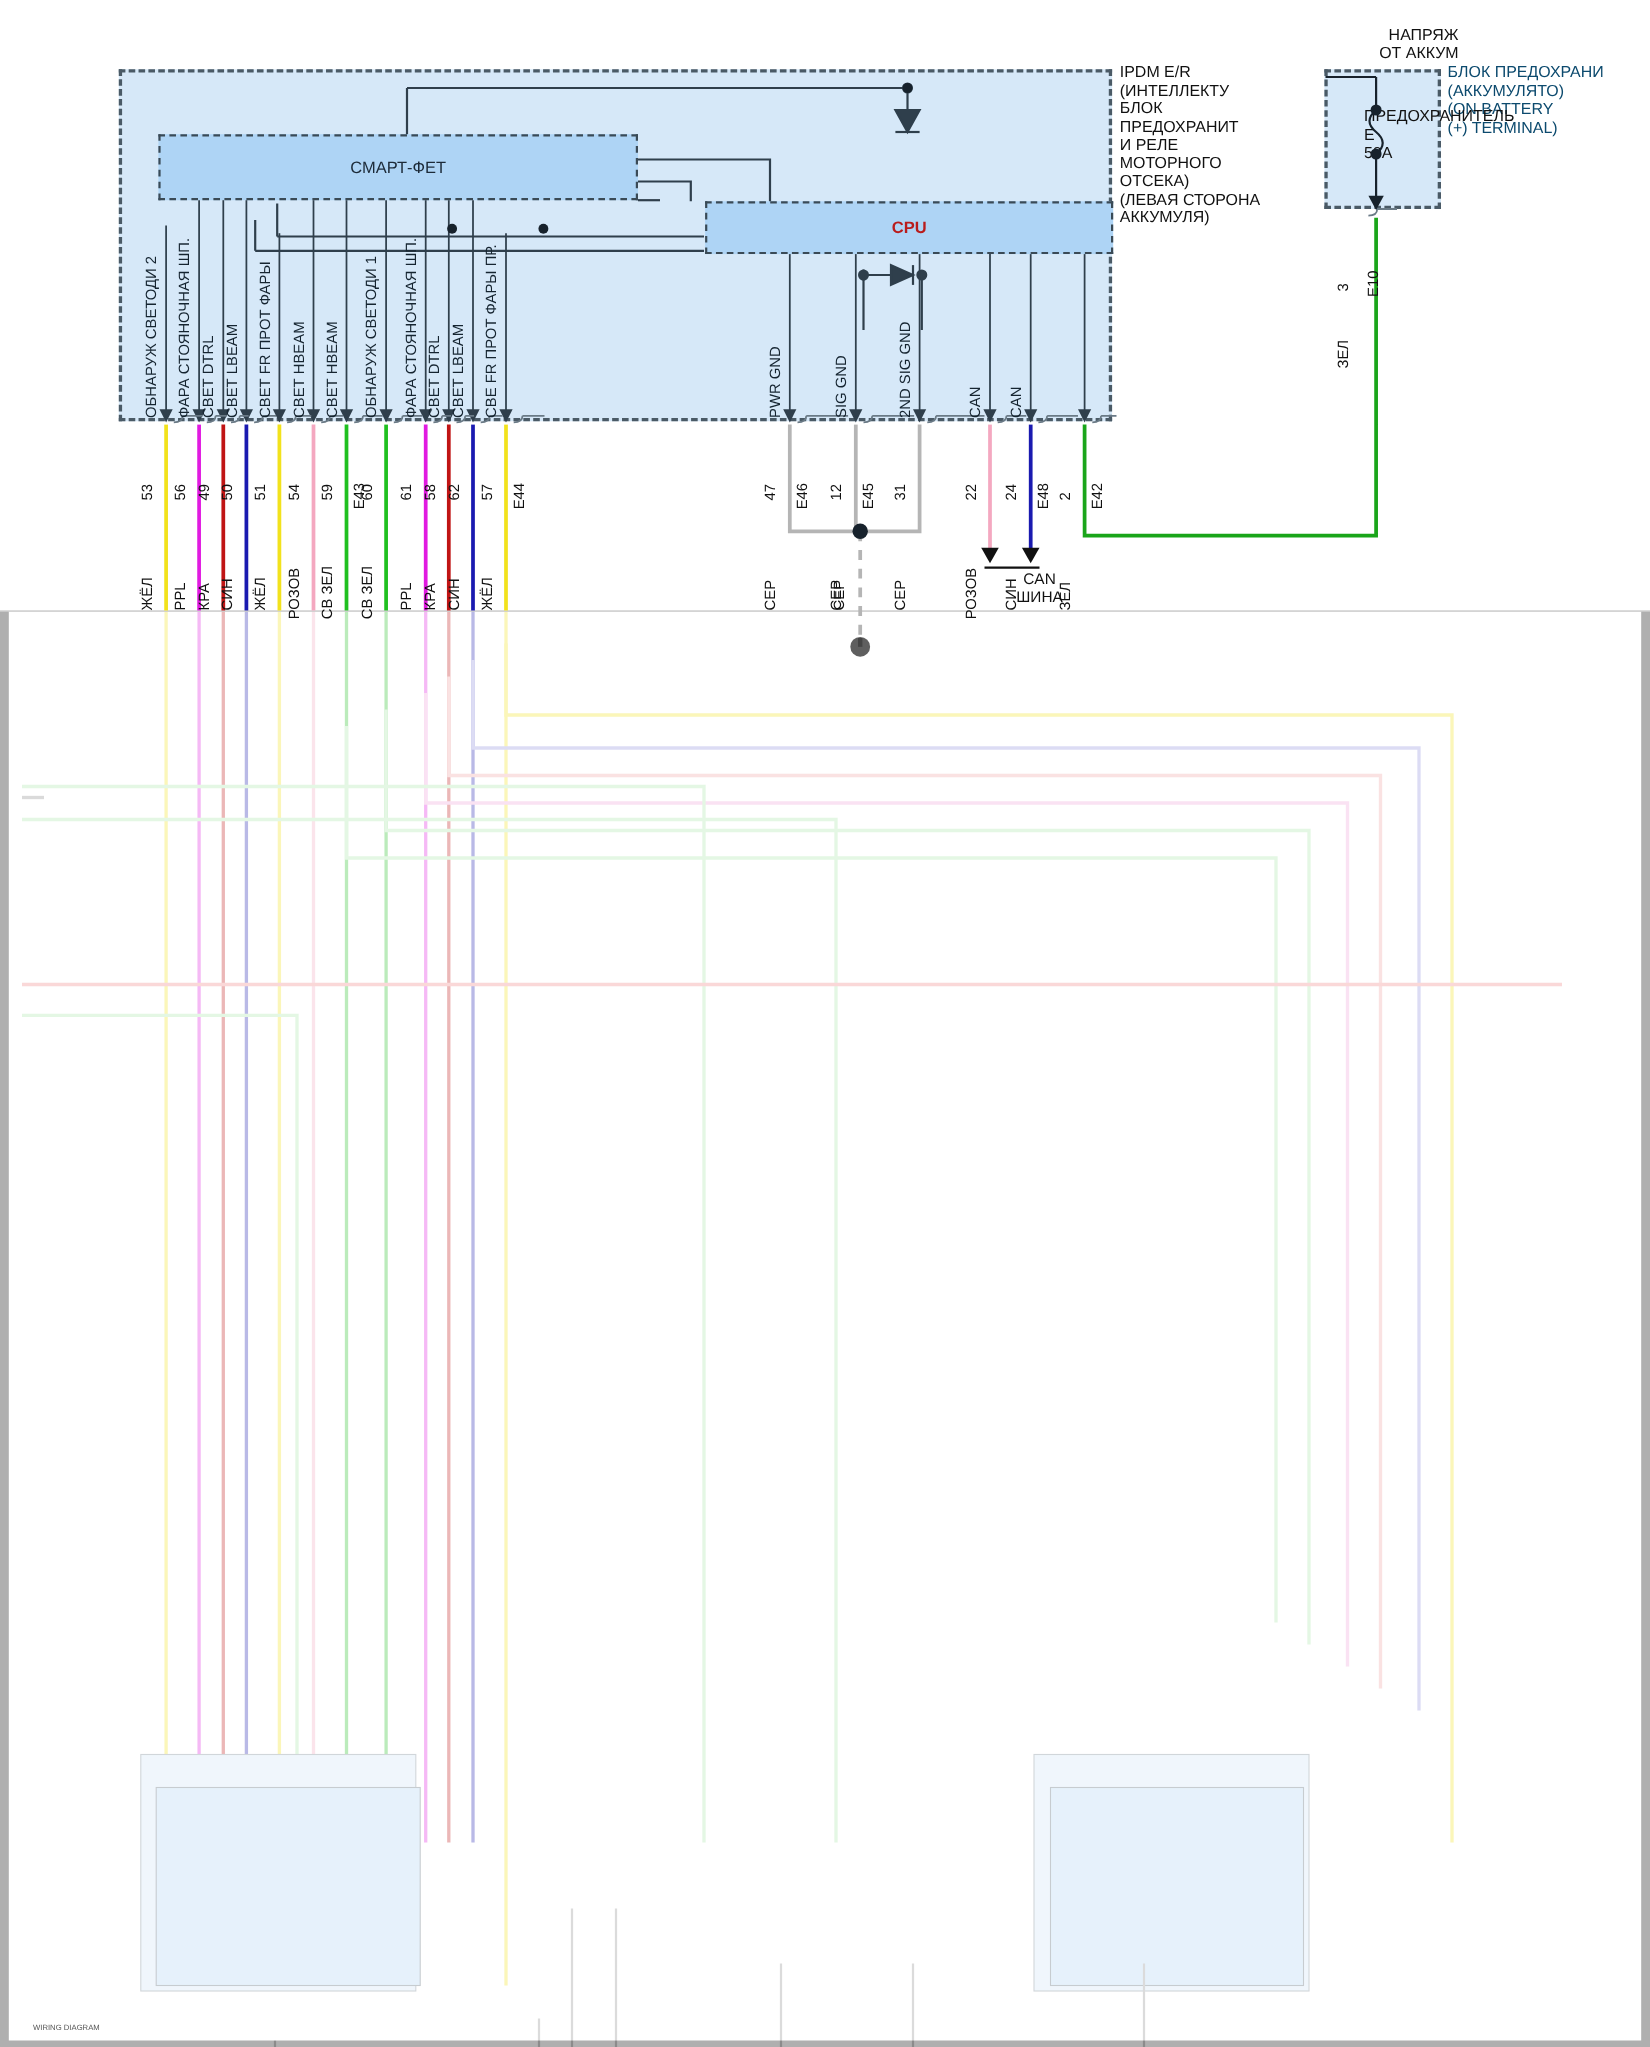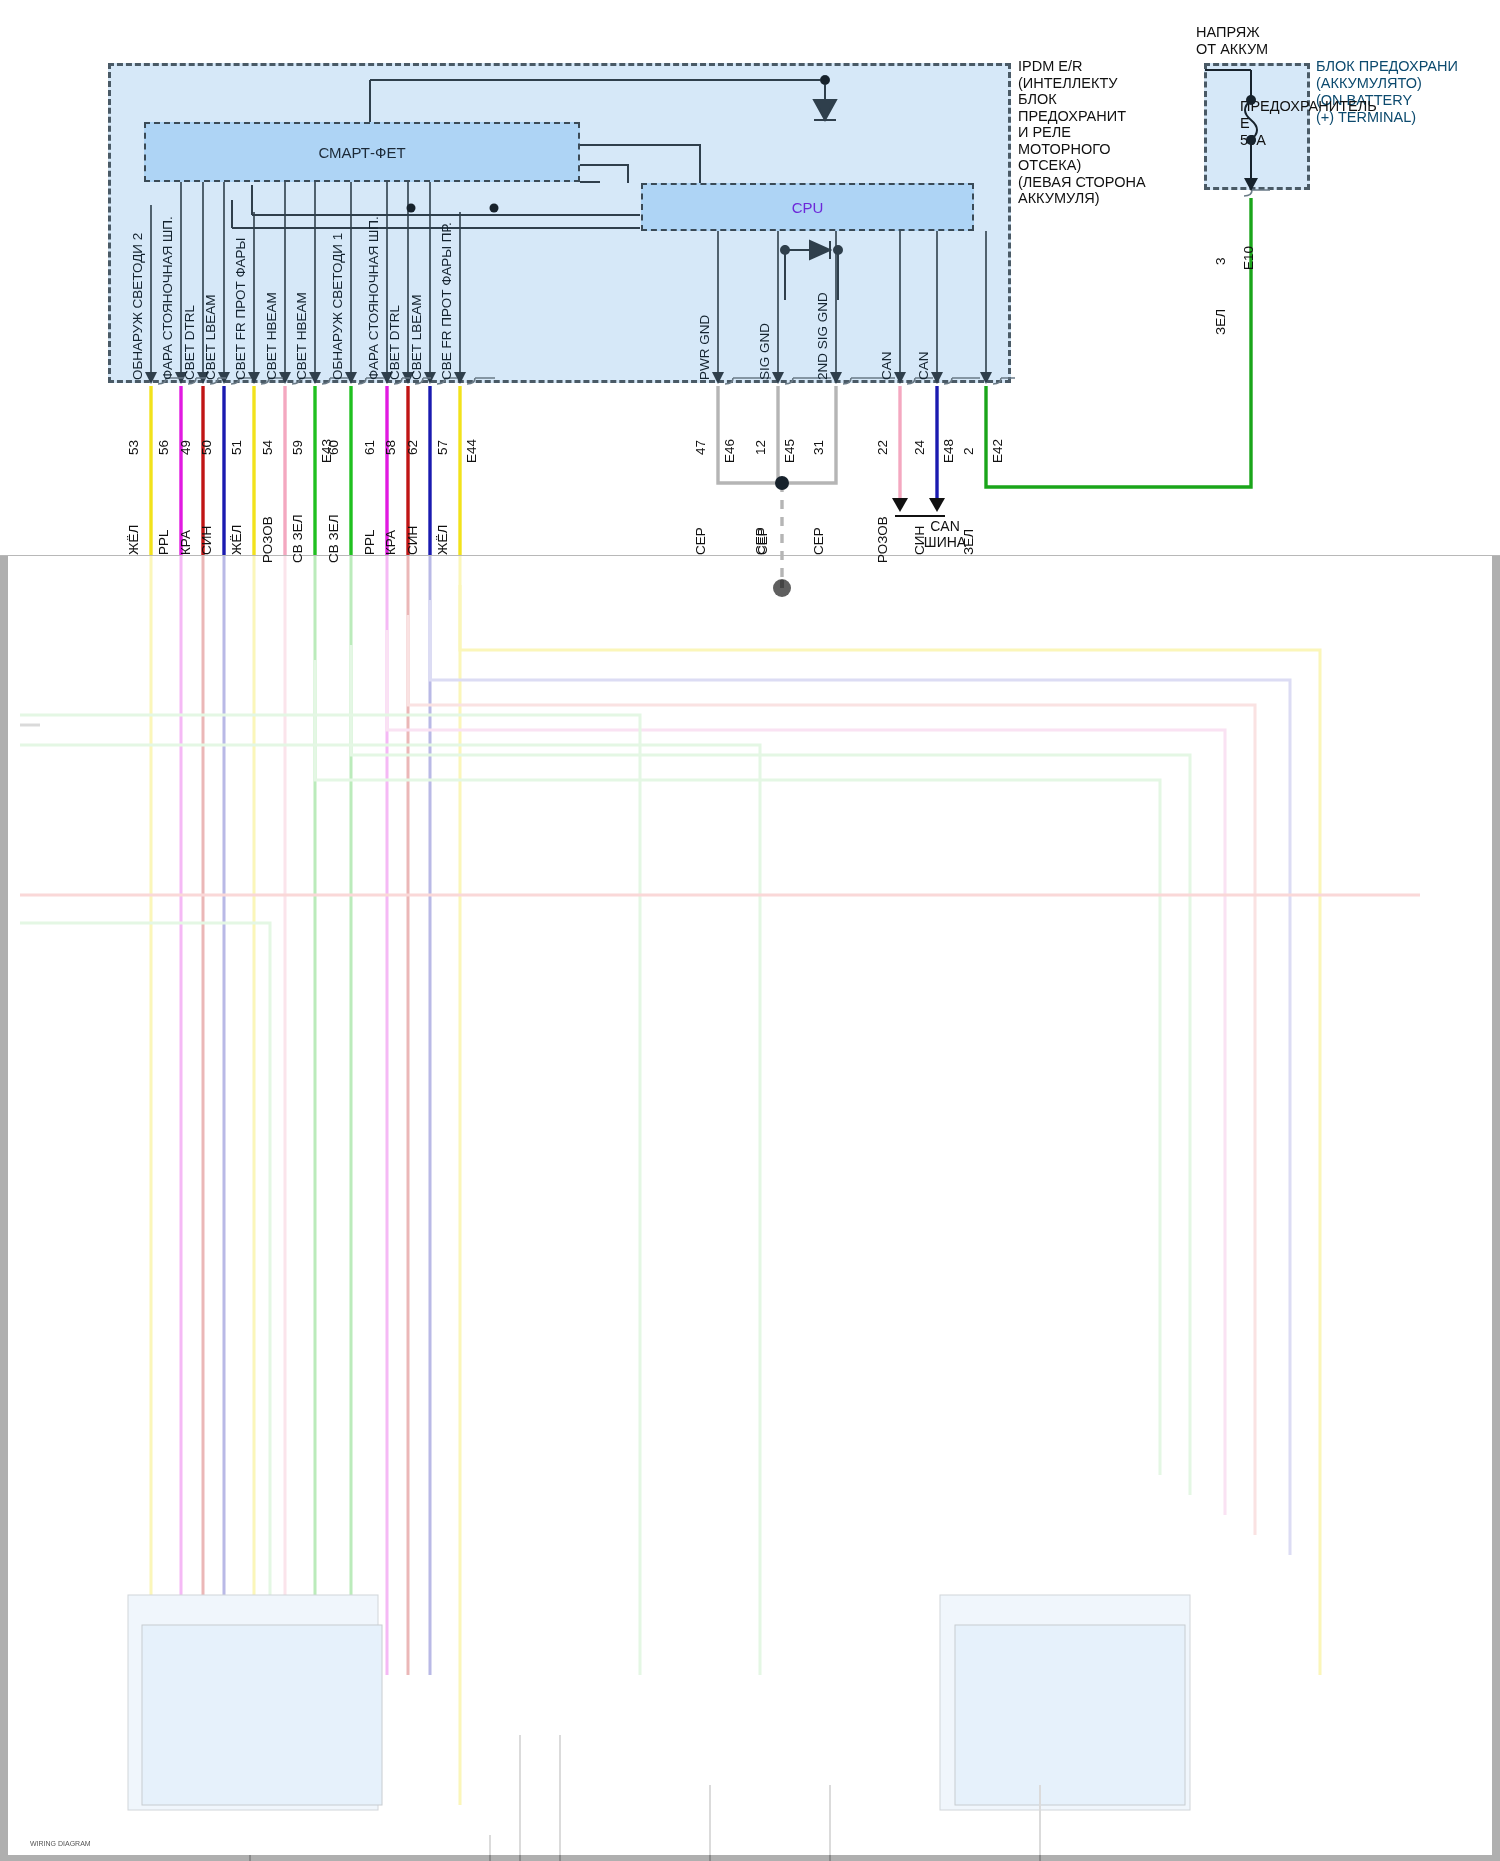--- a/index.html
+++ b/index.html
@@ -23,7 +23,7 @@
 
   .ipdm-caption{position:absolute;left:1018px;top:58px;width:150px;font-size:14.5px;line-height:16.5px;color:#111;}
 
-  .fuse-title{position:absolute;left:1196px;top:24px;width:130px;text-align:left;font-size:14.5px;line-height:17px;color:#111;}
+  .fuse-title{position:absolute;left:1196px;top:24px;width:130px;text-align:right;font-size:14.5px;line-height:17px;color:#111;}
   .fuse-box{position:absolute;left:1204px;top:63px;width:106px;height:127px;background:#d6e8f8;border:3px dashed #4a5a66;box-sizing:border-box;}
   .fuse-caption{position:absolute;left:1316px;top:58px;width:180px;font-size:14.5px;line-height:17px;color:#0c4a6e;}
 

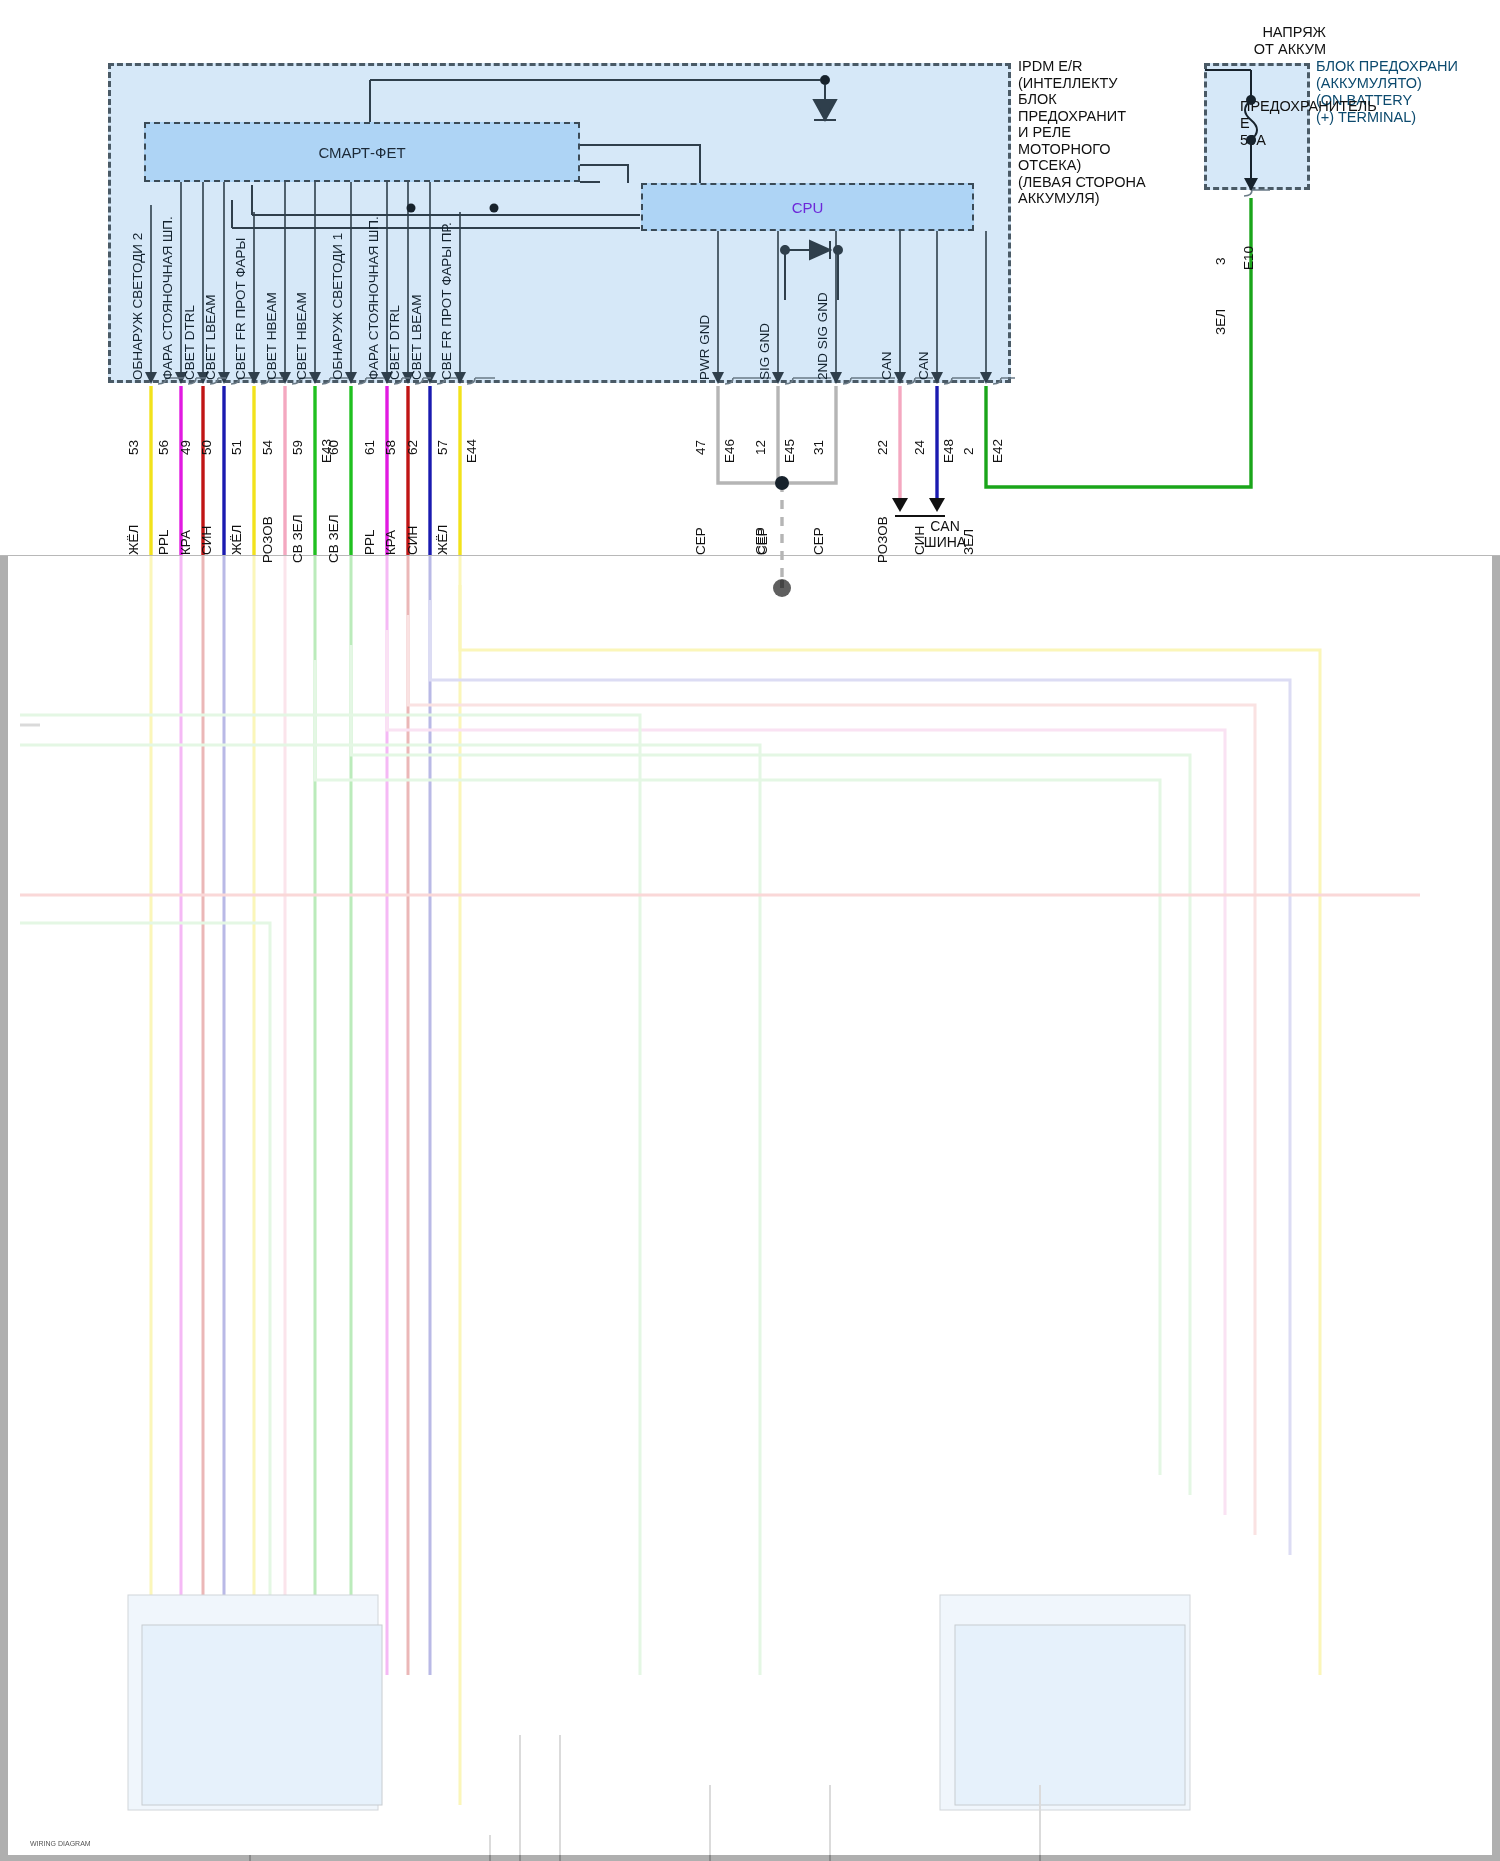--- a/index.html
+++ b/index.html
@@ -17,9 +17,9 @@
   .smartfet{position:absolute;left:144px;top:122px;width:436px;height:60px;
      background:#aed4f5;border:2px dashed #3a4a56;box-sizing:border-box;
      display:flex;align-items:center;justify-content:center;font-size:15px;color:#1c2a38;}
-  .cpu{position:absolute;left:641px;top:183px;width:333px;height:48px;
+  .cpu{position:absolute;left:641px;top:183px;width:371px;height:48px;
      background:#aed4f5;border:2px dashed #3a4a56;box-sizing:border-box;
-     display:flex;align-items:center;justify-content:center;font-size:15px;color:#6d28d9;}
+     display:flex;align-items:center;justify-content:center;font-size:15px;color:#b91c1c;font-weight:bold;}
 
   .ipdm-caption{position:absolute;left:1018px;top:58px;width:150px;font-size:14.5px;line-height:16.5px;color:#111;}
 

